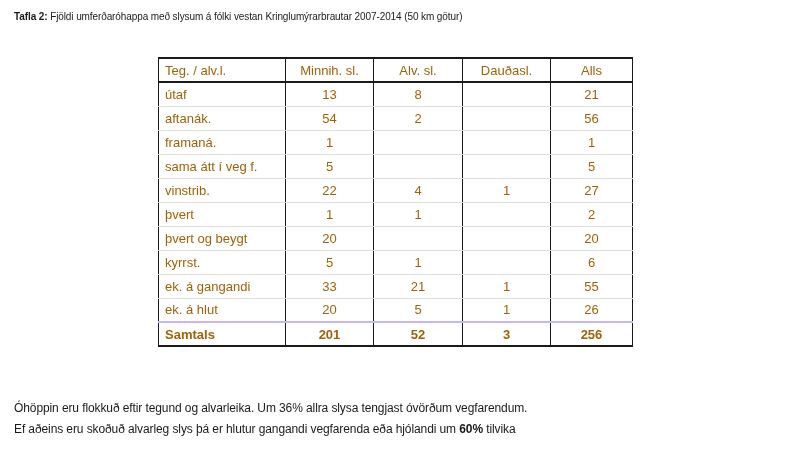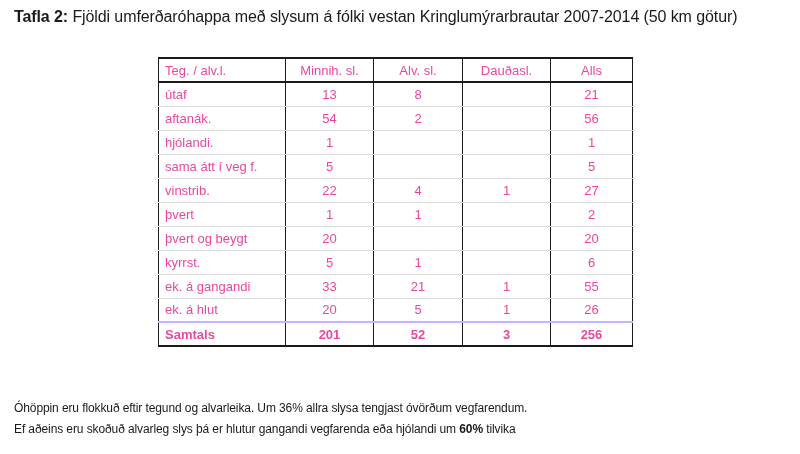--- a/index.html
+++ b/index.html
@@ -22,7 +22,7 @@
     left: 14px;
     top: 8px;
     width: 778px;
-    font-size: 16px;
+    font-size: 10px;
     line-height: 18px;
     white-space: nowrap;
     letter-spacing: -0.1px;

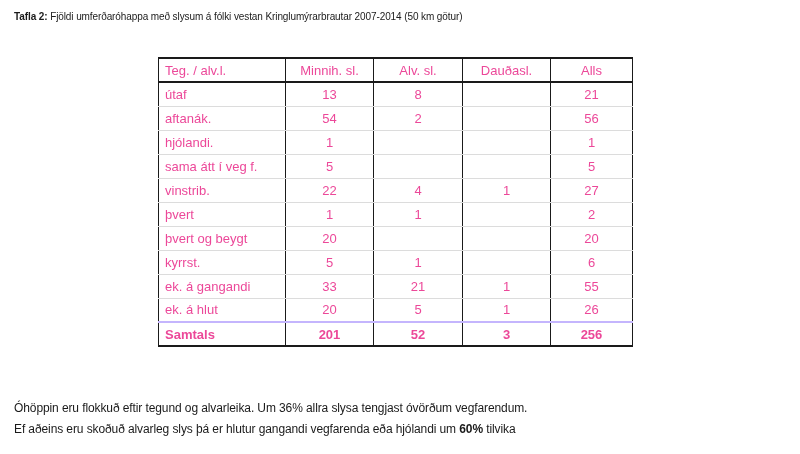--- a/index.html
+++ b/index.html
@@ -44,7 +44,7 @@
     border-collapse: collapse;
     table-layout: fixed;
     font-size: 13px;
-    color: #ec4899;
+    color: #a16207;
     background: #ffffff;
   }
   table.data col.c0 { width: 127px; }

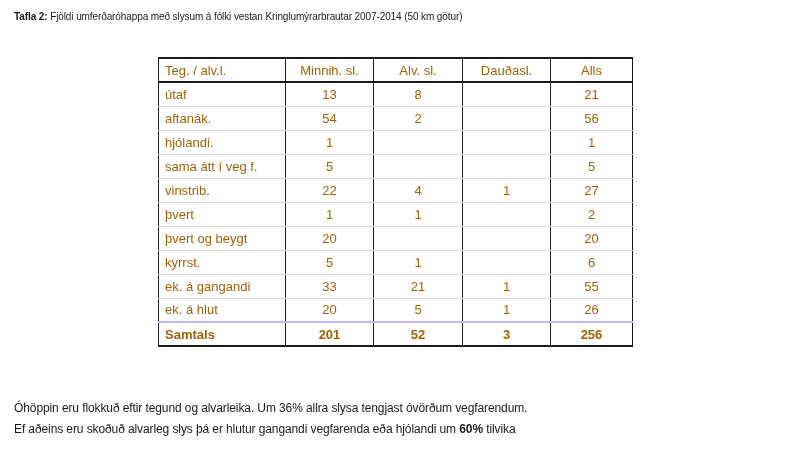--- a/index.html
+++ b/index.html
@@ -154,7 +154,7 @@
           <td class="num">56</td>
         </tr>
         <tr>
-          <td class="lbl">hjólandi.</td>
+          <td class="lbl">framaná.</td>
           <td class="num">1</td>
           <td class="num"></td>
           <td class="num"></td>

